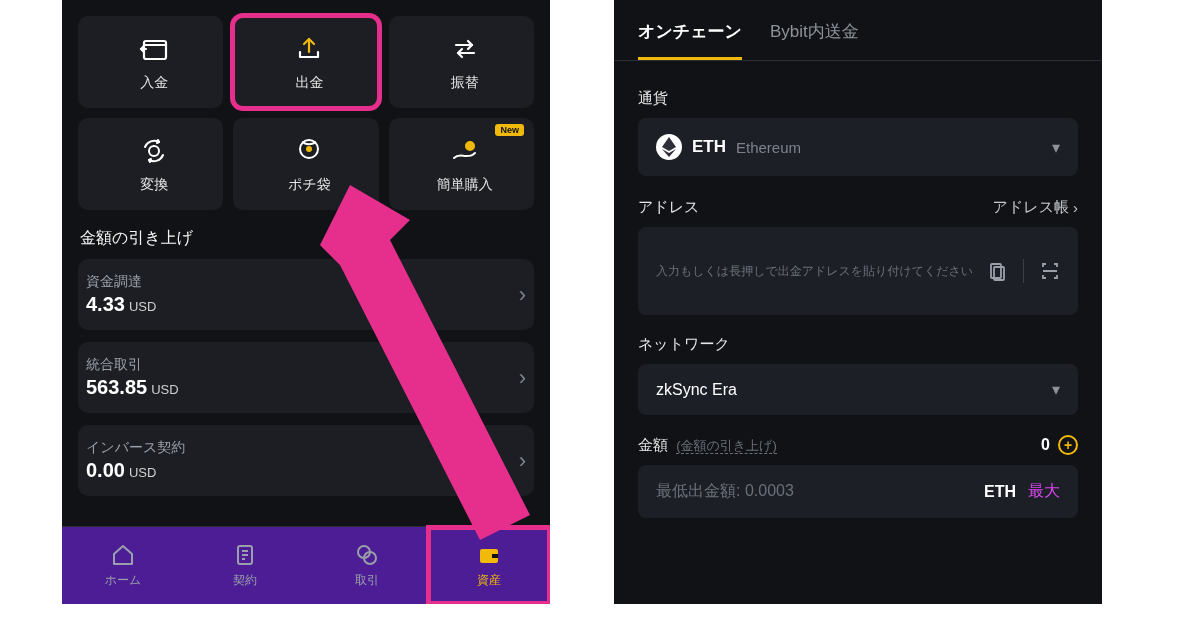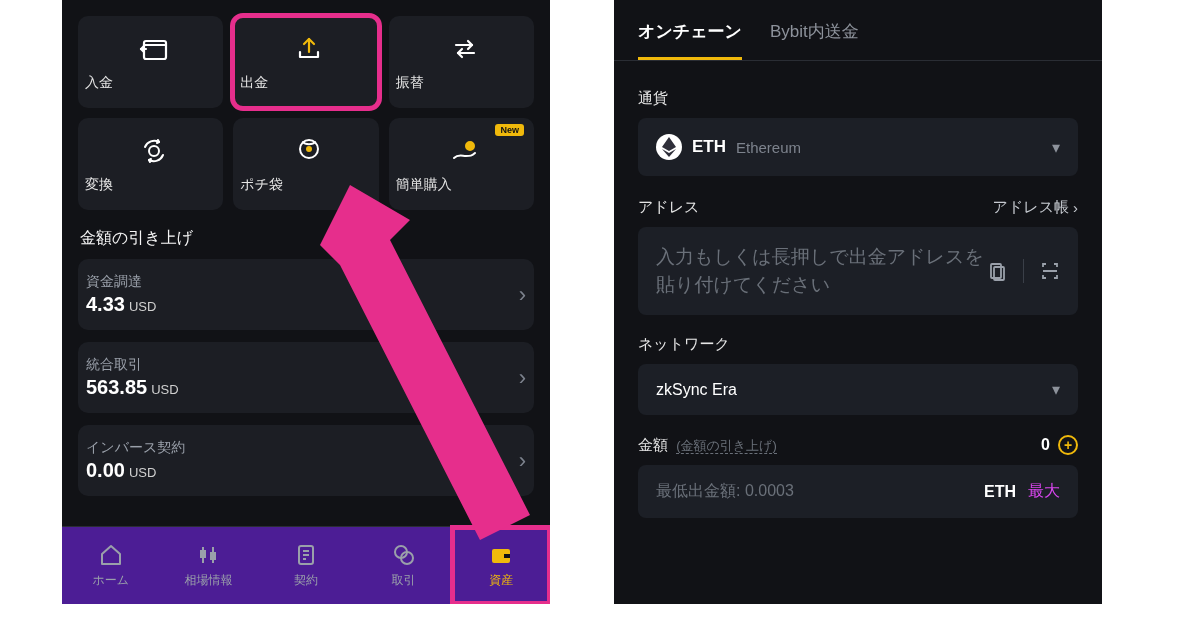--- a/index.html
+++ b/index.html
@@ -35,6 +35,7 @@
     height: 92px;
     display: flex;
     flex-direction: column;
+    align-items: center;
     justify-content: center;
     position: relative;
     font-size: 14px;

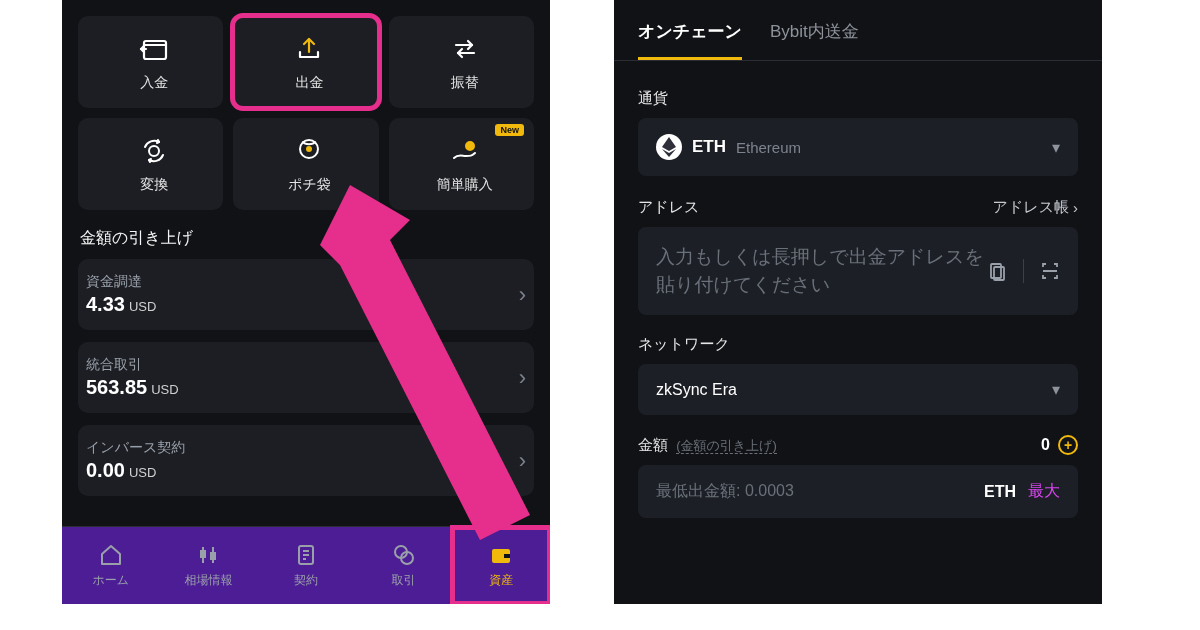--- a/index.html
+++ b/index.html
@@ -129,7 +129,7 @@
 
   .input-box.address {
     height: 88px; align-items: center;
-    color:#6a7079; font-size:19px; line-height:1.5;
+    color:#6a7079; font-size:12px; line-height:1.5;
   }
   .input-box.address .ph { flex:1; }
   .input-box.address .tools { display:flex; align-items:center; gap:16px; color:#9aa0aa; }

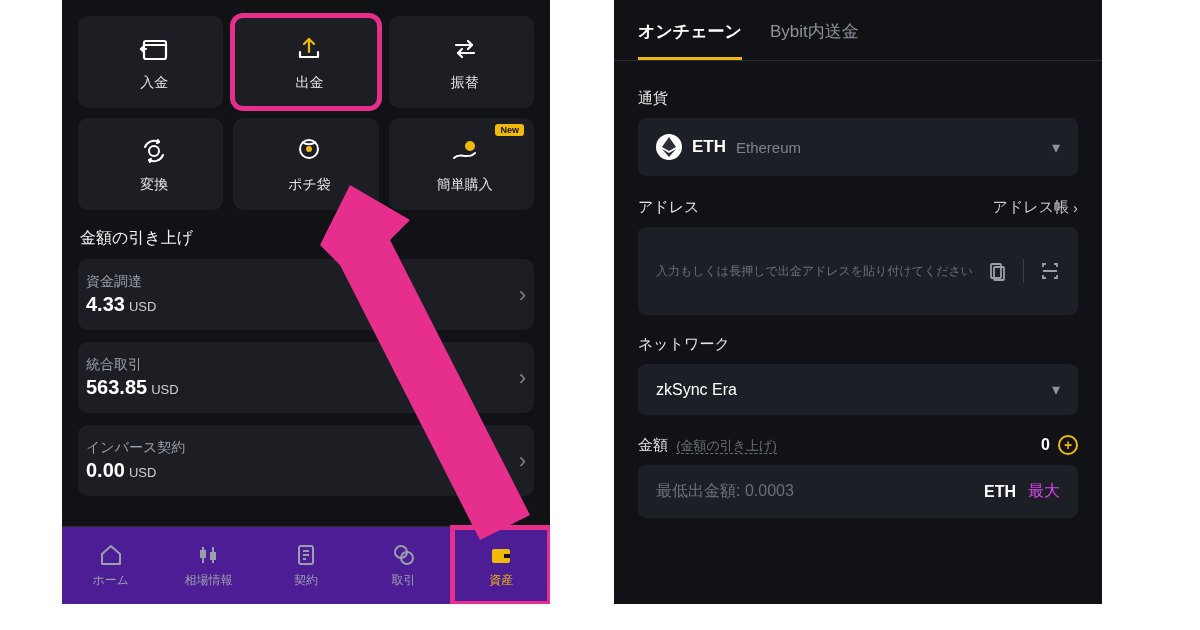--- a/index.html
+++ b/index.html
@@ -267,14 +267,6 @@
           </svg>
       </div>
       <span>ホーム</span>
-    </div>
-    <div class="nav-item">
-      <div class="nav-icon">
-        <svg width="24" height="24" viewBox="0 0 24 24" fill="none" stroke="#9aa0aa" stroke-width="2">
-            <path d="M7 4v16M7 8h0M5 8h4v6H5zM17 4v16M15 10h4v6h-4z"></path>
-          </svg>
-      </div>
-      <span>相場情報</span>
     </div>
     <div class="nav-item">
       <div class="nav-icon">

